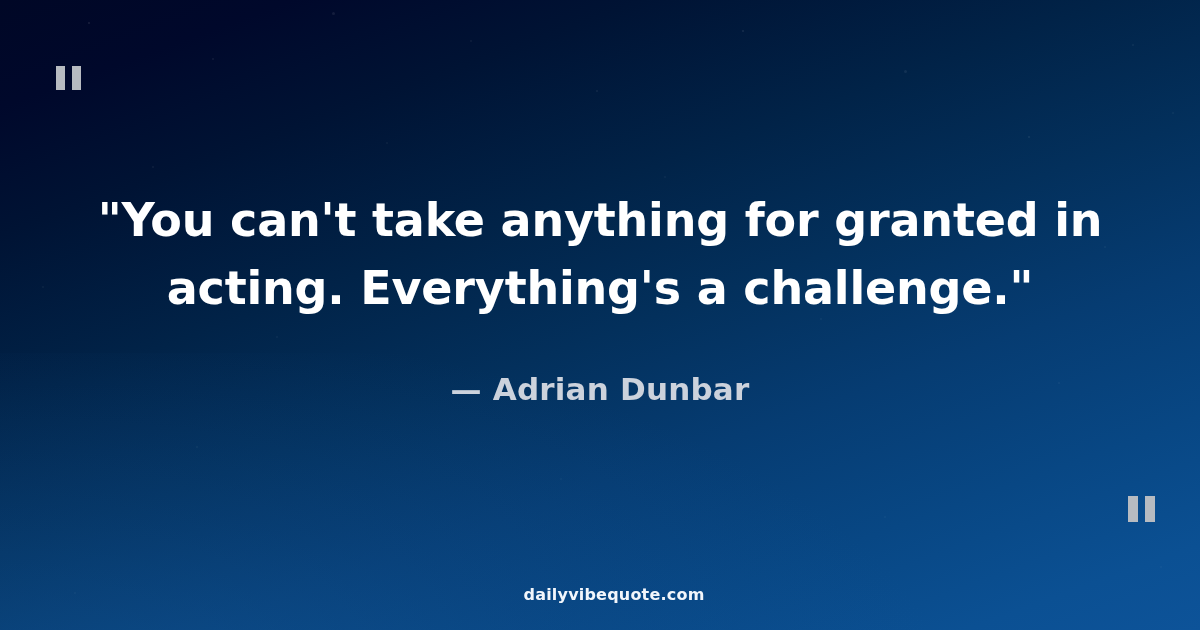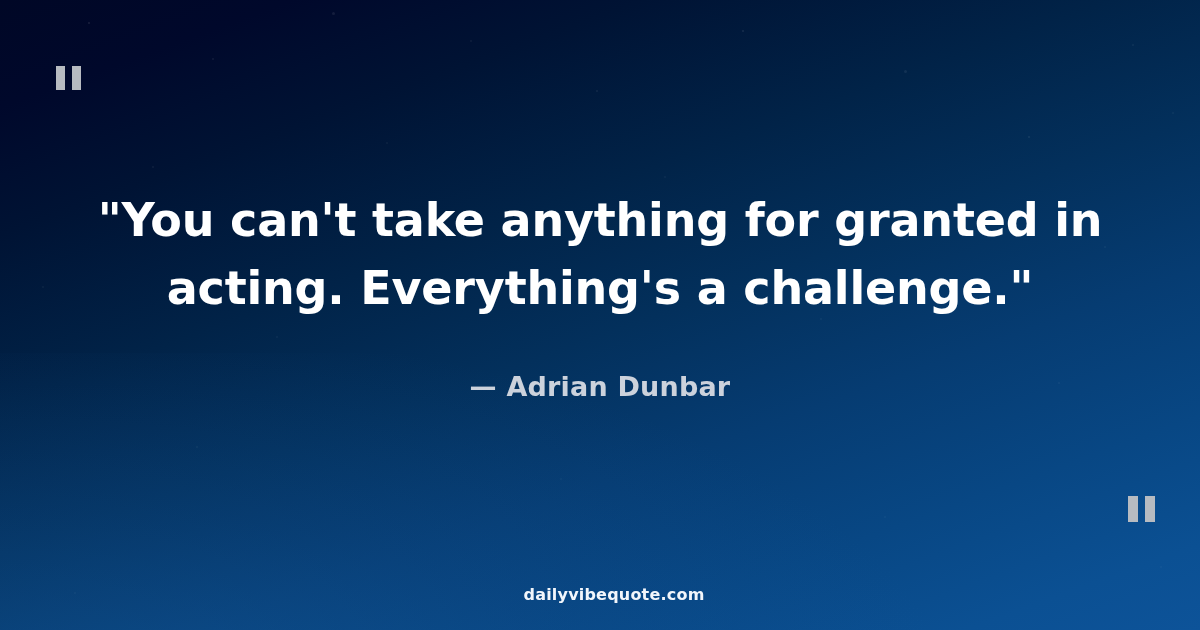--- a/index.html
+++ b/index.html
@@ -104,7 +104,7 @@
   .attribution {
     margin: 49px 0 0 0;
     color: #ccd2dc;
-    font-size: 27px;
+    font-size: 31px;
     font-weight: bold;
     letter-spacing: 0.2px;
   }

